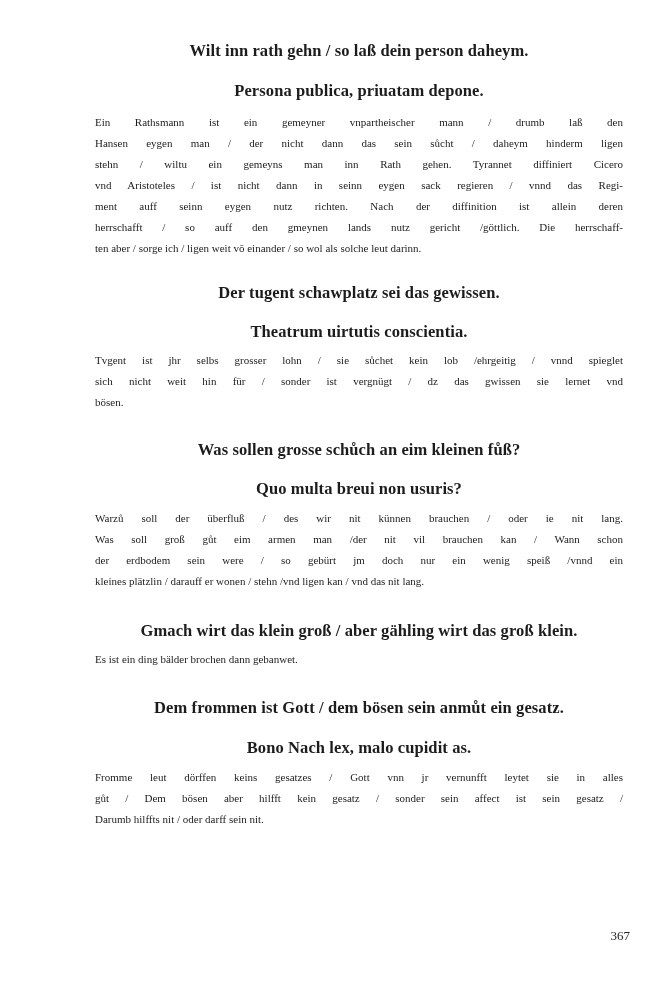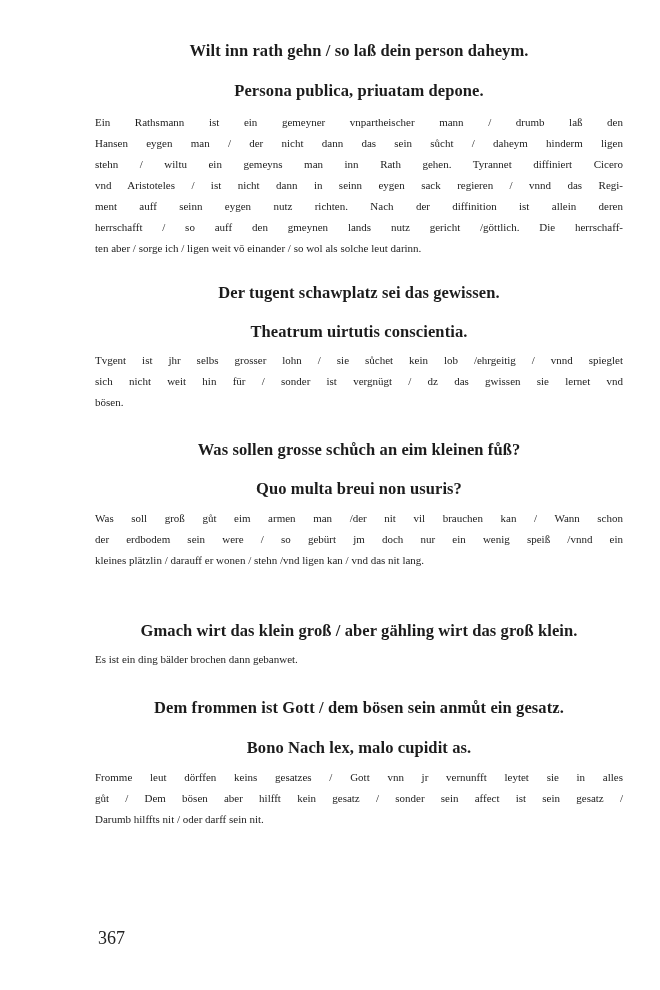--- a/index.html
+++ b/index.html
@@ -82,6 +82,7 @@
   <div class="block heading" style="top:440px">Was sollen grosse schůch an eim kleinen fůß?</div>
   <div class="block heading" style="top:479px">Quo multa breui non usuris?</div>
   <div class="block para" style="top:508px">
+    <div class="pline">Warzů soll der überfluß / des wir nit künnen brauchen / oder ie nit lang.</div>
     <div class="pline">Was soll groß gůt eim armen man /der nit vil brauchen kan / Wann schon</div>
     <div class="pline">der erdbodem sein were / so gebürt jm doch nur ein wenig speiß /vnnd ein</div>
     <div class="pline last">kleines plätzlin / darauff er wonen / stehn /vnd ligen kan / vnd das nit lang.</div>

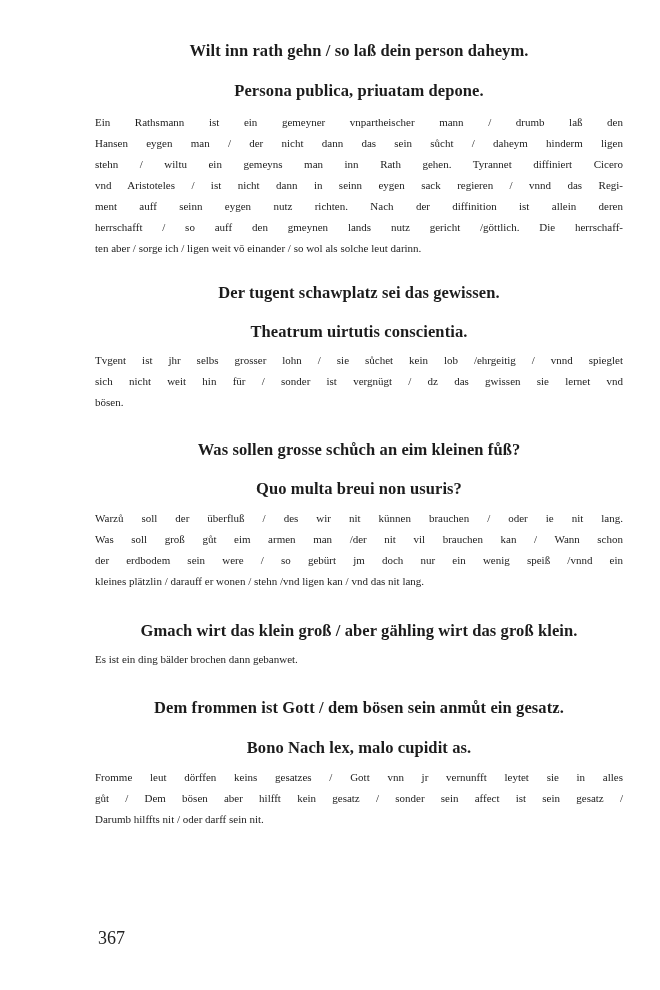--- a/index.html
+++ b/index.html
@@ -47,10 +47,11 @@
   }
   .pagenum {
     position: absolute;
-    left: 98px;
+    left: 107px;
     top: 928px;
     width: 523px;
-    font-size: 18px;
+    text-align: right;
+    font-size: 13px;
     color: #222222;
   }
 </style>

